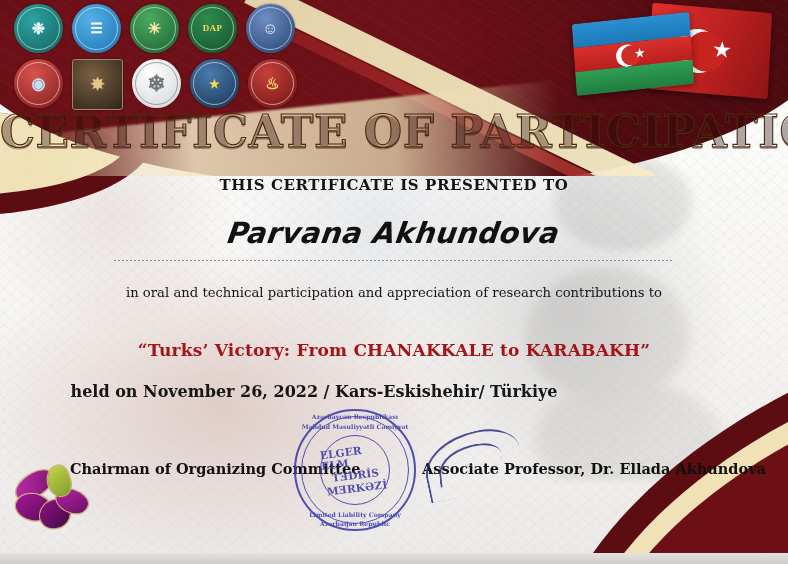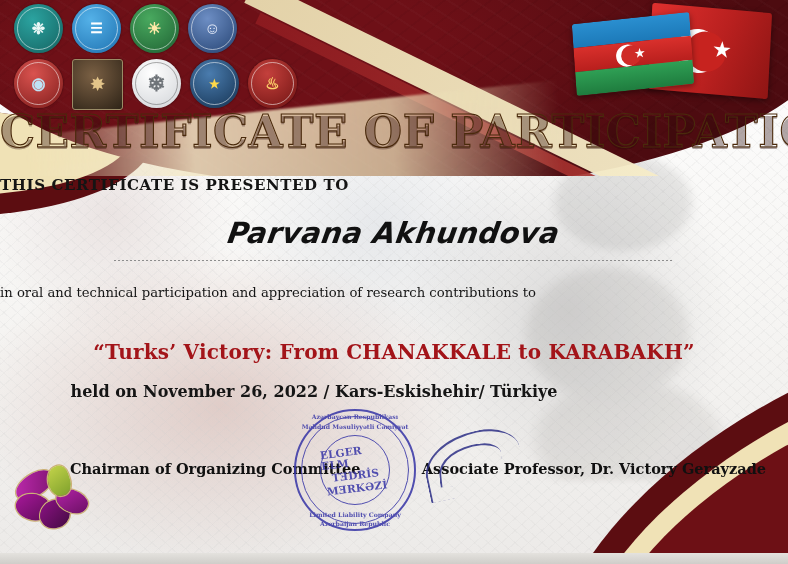--- a/index.html
+++ b/index.html
@@ -251,6 +251,10 @@
           <div class="core" style="font-size:16px;color:#ffe9a8;">☀</div>
 
       </div>
+      <div class="logo" style="background:radial-gradient(circle at 40% 30%,#2e8b4e,#12502a);">
+        <div class="ring"></div>
+          <div class="core" style="font-size:9px;color:#ffd85e;letter-spacing:.4px;">DAP</div>
+      </div>
       <div class="logo" style="background:radial-gradient(circle at 40% 30%,#6d8ec4,#22406f);">
         <div class="ring"></div>
           <div class="core" style="font-size:16px;color:#e8eefb;">☺</div>

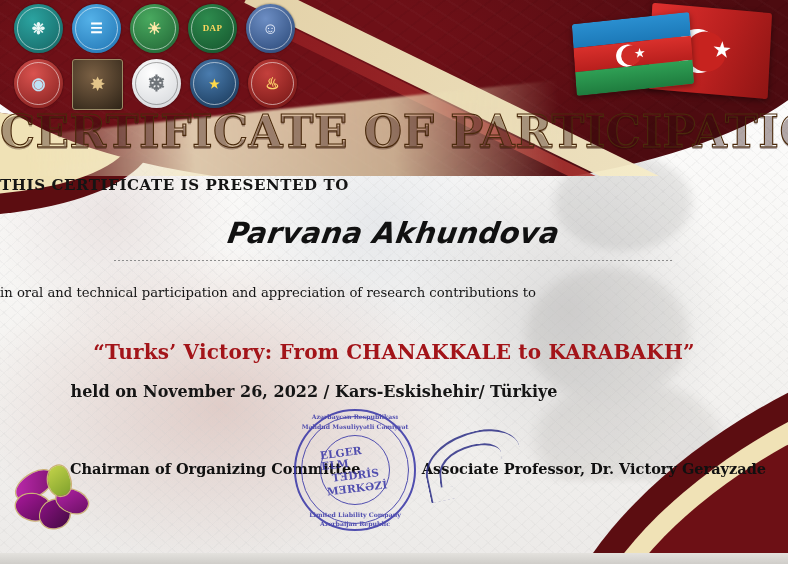--- a/index.html
+++ b/index.html
@@ -128,7 +128,7 @@
     white-space:nowrap;
   }
   .presented{
-    position:absolute;left:0;top:176px;width:788px;text-align:left;
+    position:absolute;left:0;top:176px;width:788px;text-align:center;
     font-family:"DejaVu Serif",serif;
     font-size:15px;font-weight:bold;letter-spacing:.6px;color:#141414;
   }

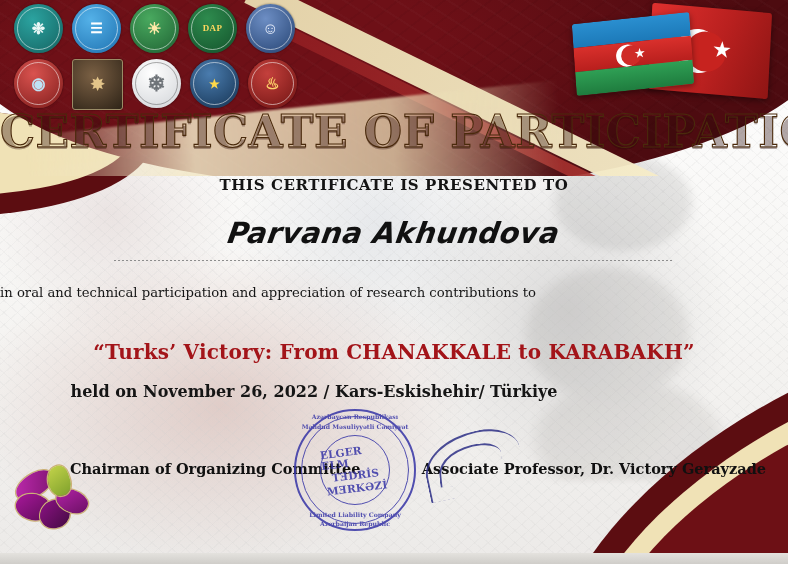--- a/index.html
+++ b/index.html
@@ -143,7 +143,7 @@
     background:repeating-linear-gradient(90deg,#8d8d8d 0 2px,rgba(0,0,0,0) 2px 4px);
   }
   .line-a{
-    position:absolute;left:0;top:285px;width:788px;text-align:left;
+    position:absolute;left:0;top:285px;width:788px;text-align:center;
     font-family:"DejaVu Serif",serif;font-size:13.2px;color:#151515;
   }
   .line-b{

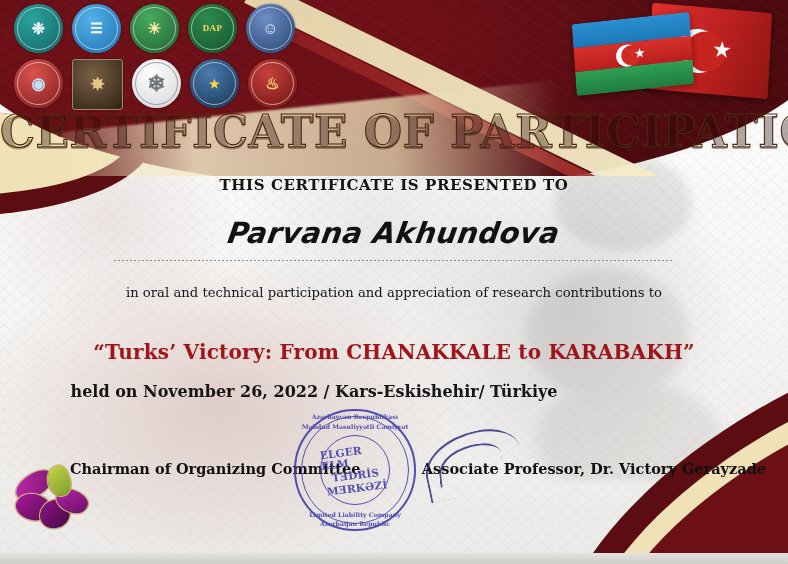--- a/index.html
+++ b/index.html
@@ -152,7 +152,7 @@
   }
   .line-c{
     position:absolute;left:0;top:340px;width:788px;text-align:center;
-    font-family:"DejaVu Serif",serif;font-size:20px;font-weight:bold;color:#a31419;
+    font-family:"DejaVu Serif",serif;font-size:17px;font-weight:bold;color:#a31419;
     letter-spacing:.2px;
   }
   .line-d{

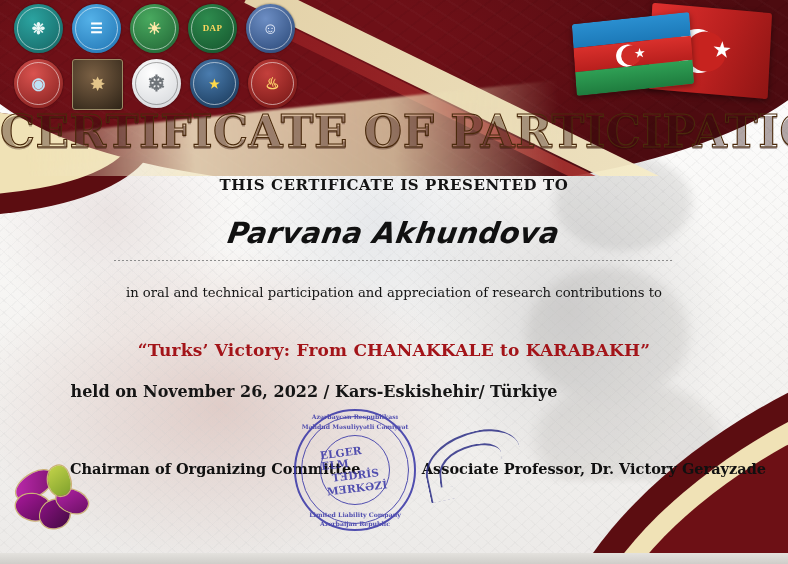--- a/index.html
+++ b/index.html
@@ -321,7 +321,7 @@
     <div class="line-d">held on November 26, 2022 / Kars-Eskishehir/ Türkiye</div>
 
     <div class="sig-left">Chairman of  Organizing Committee</div>
-    <div class="sig-right">Associate Professor, Dr. Victory Gerayzade</div>
+    <div class="sig-right">Associate Professor, Dr. Ellada Akhundova</div>
 
     <div class="signature"></div>
 

